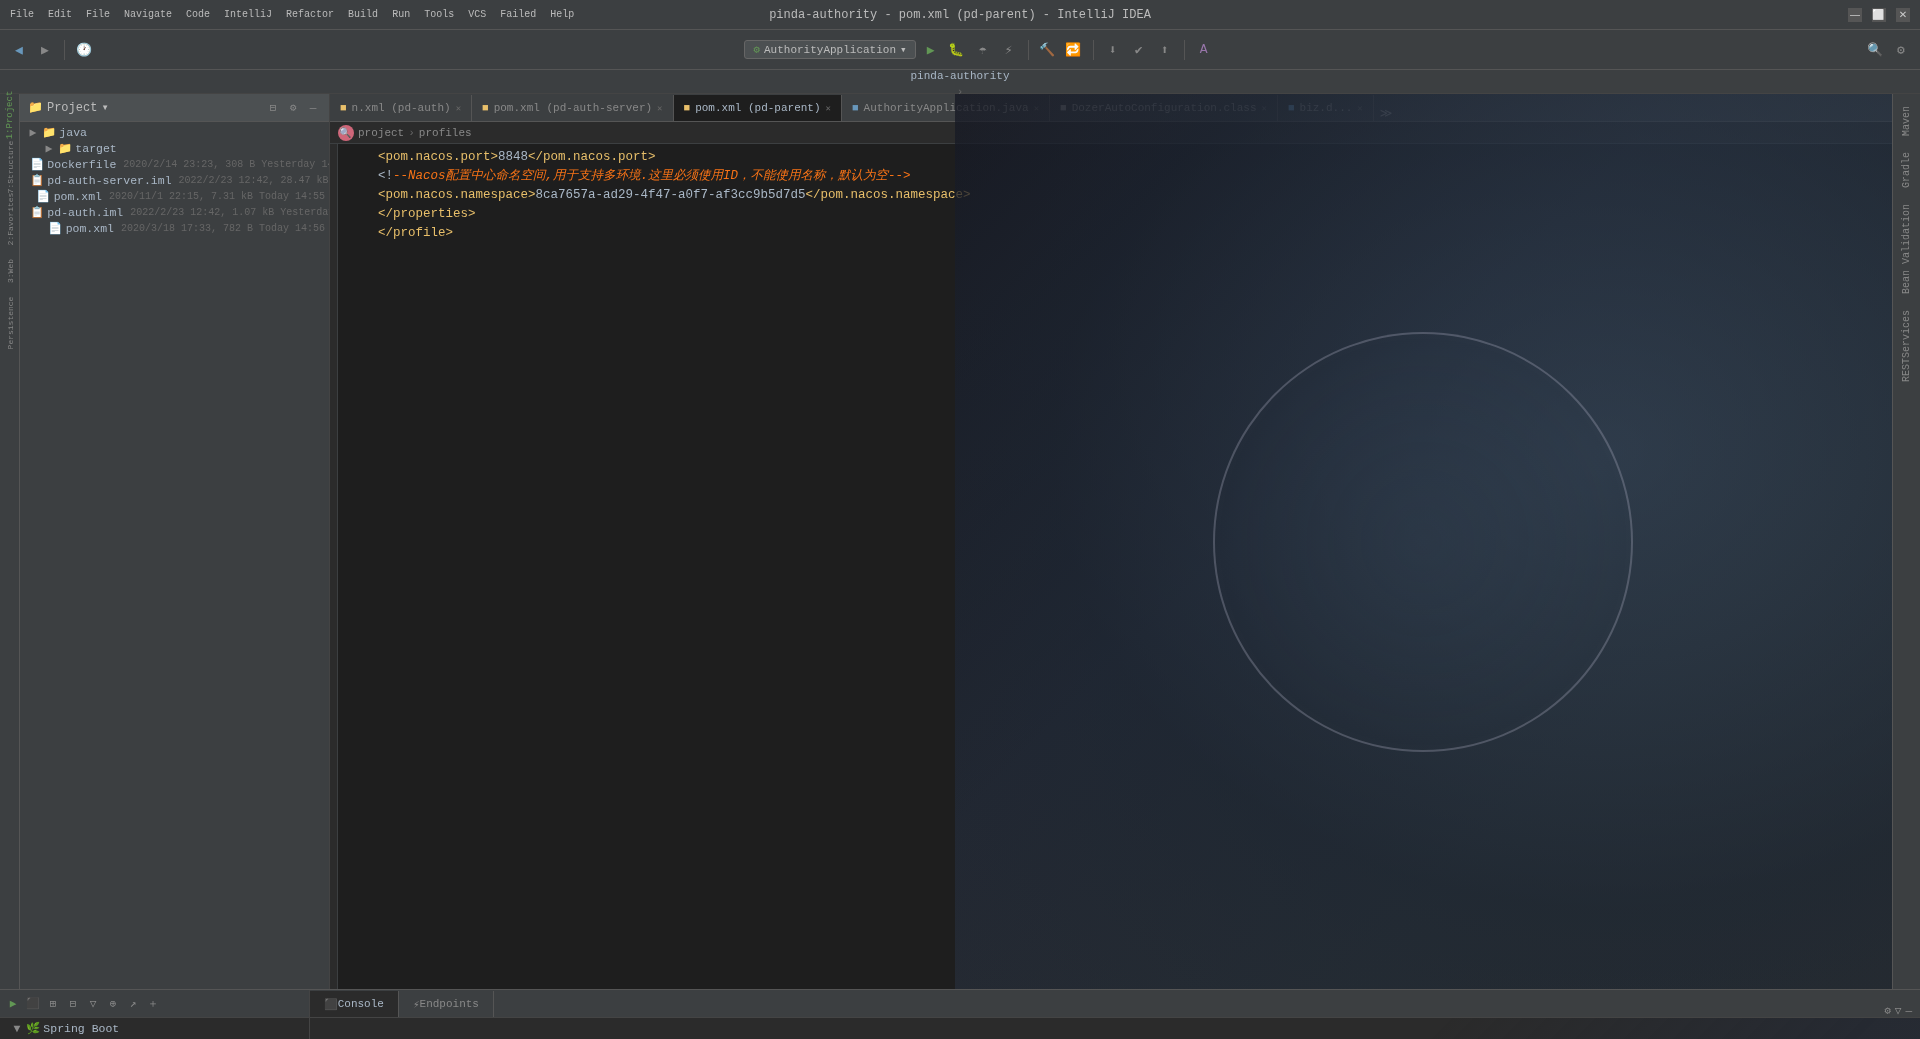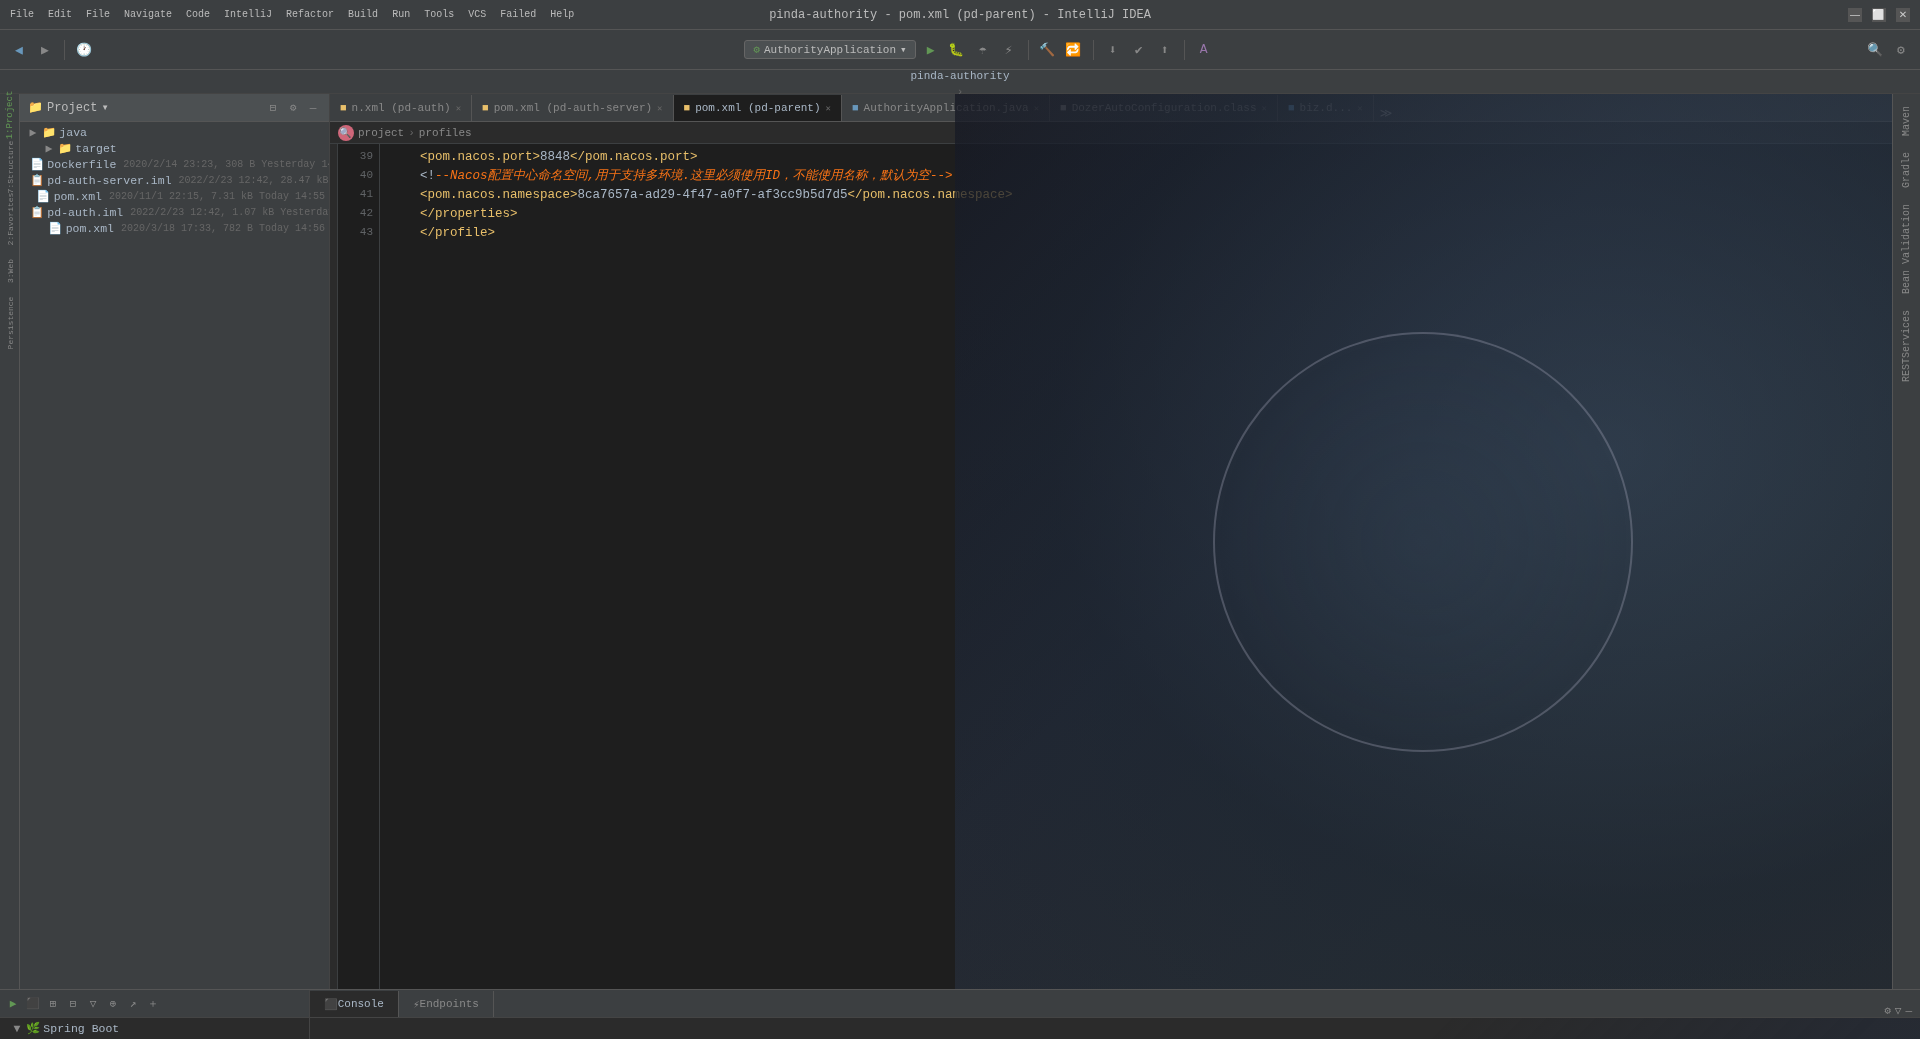--- a/index.html
+++ b/index.html
@@ -609,13 +609,6 @@
 
     <div class="code-editor">
       <div class="gutter"></div>
-      <div class="line-numbers" id="line-numbers">
-          <div>39</div>
-          <div>40</div>
-          <div>41</div>
-          <div>42</div>
-          <div>43</div>
-        </div>
       <div class="code-content" id="code-content"><span class="code-line">    <span class="xml-tag">&lt;pom.nacos.port&gt;</span>8848<span class="xml-tag">&lt;/pom.nacos.port&gt;</span></span><span class="code-line">    &lt;!<span class="xml-comment">--Nacos配置中心命名空间,用于支持多环境.这里必须使用ID，不能使用名称，默认为空--&gt;</span></span><span class="code-line">    <span class="xml-tag">&lt;pom.nacos.namespace&gt;</span>8ca7657a-ad29-4f47-a0f7-af3cc9b5d7d5<span class="xml-tag">&lt;/pom.nacos.namespace&gt;</span></span><span class="code-line">    <span class="xml-tag">&lt;/properties&gt;</span></span><span class="code-line">    <span class="xml-tag">&lt;/profile&gt;</span></span></div>
     </div>
 

